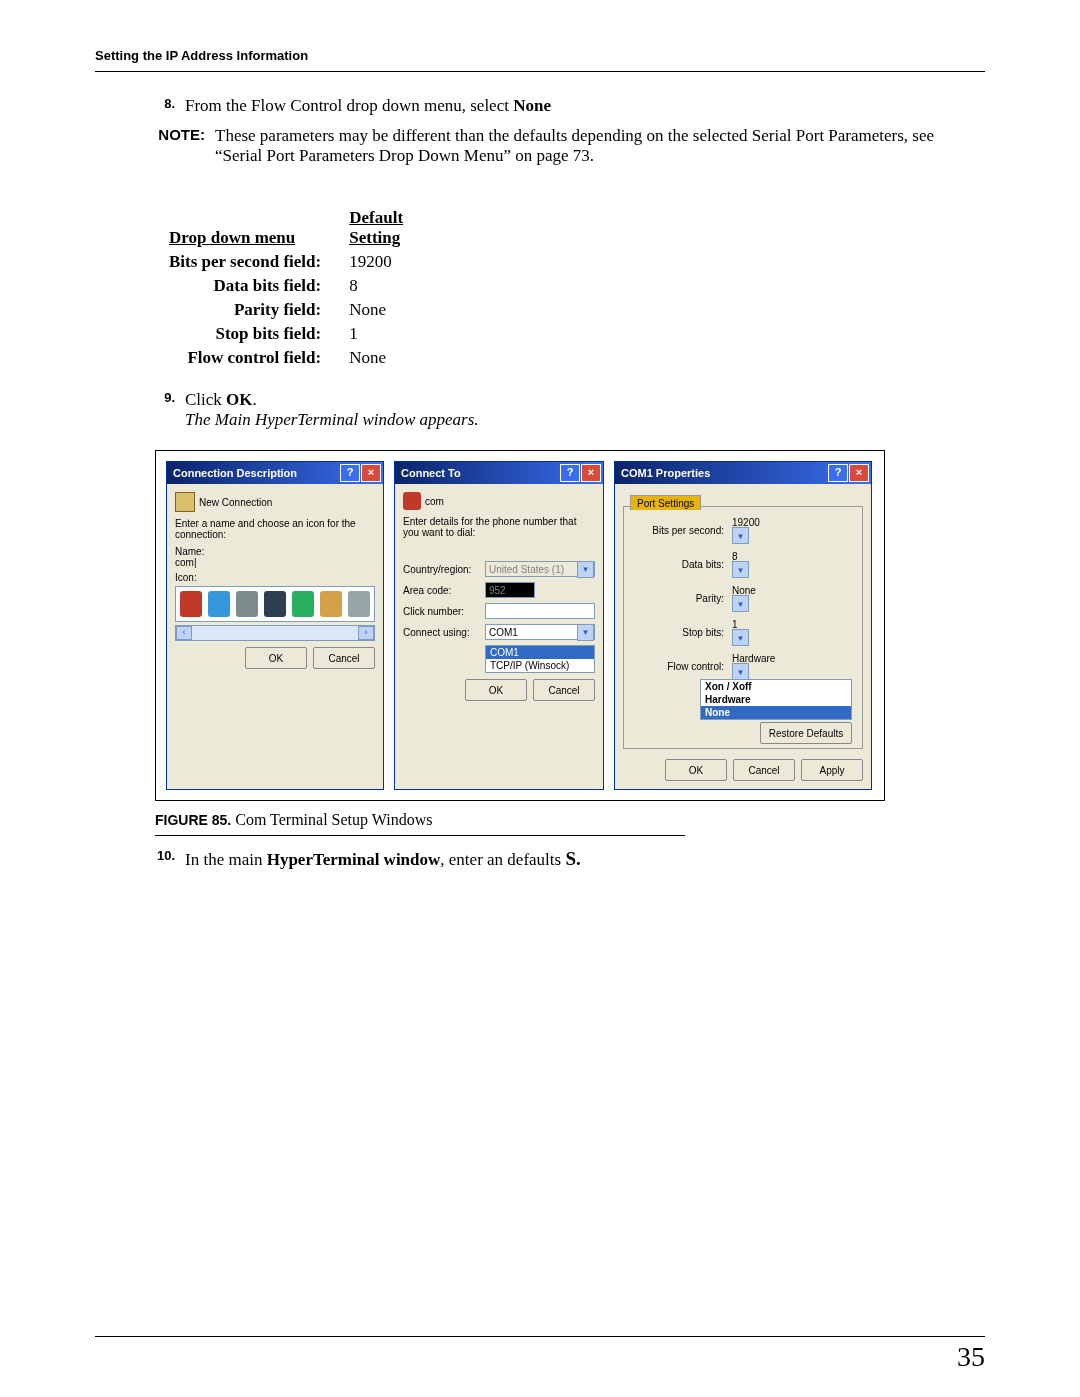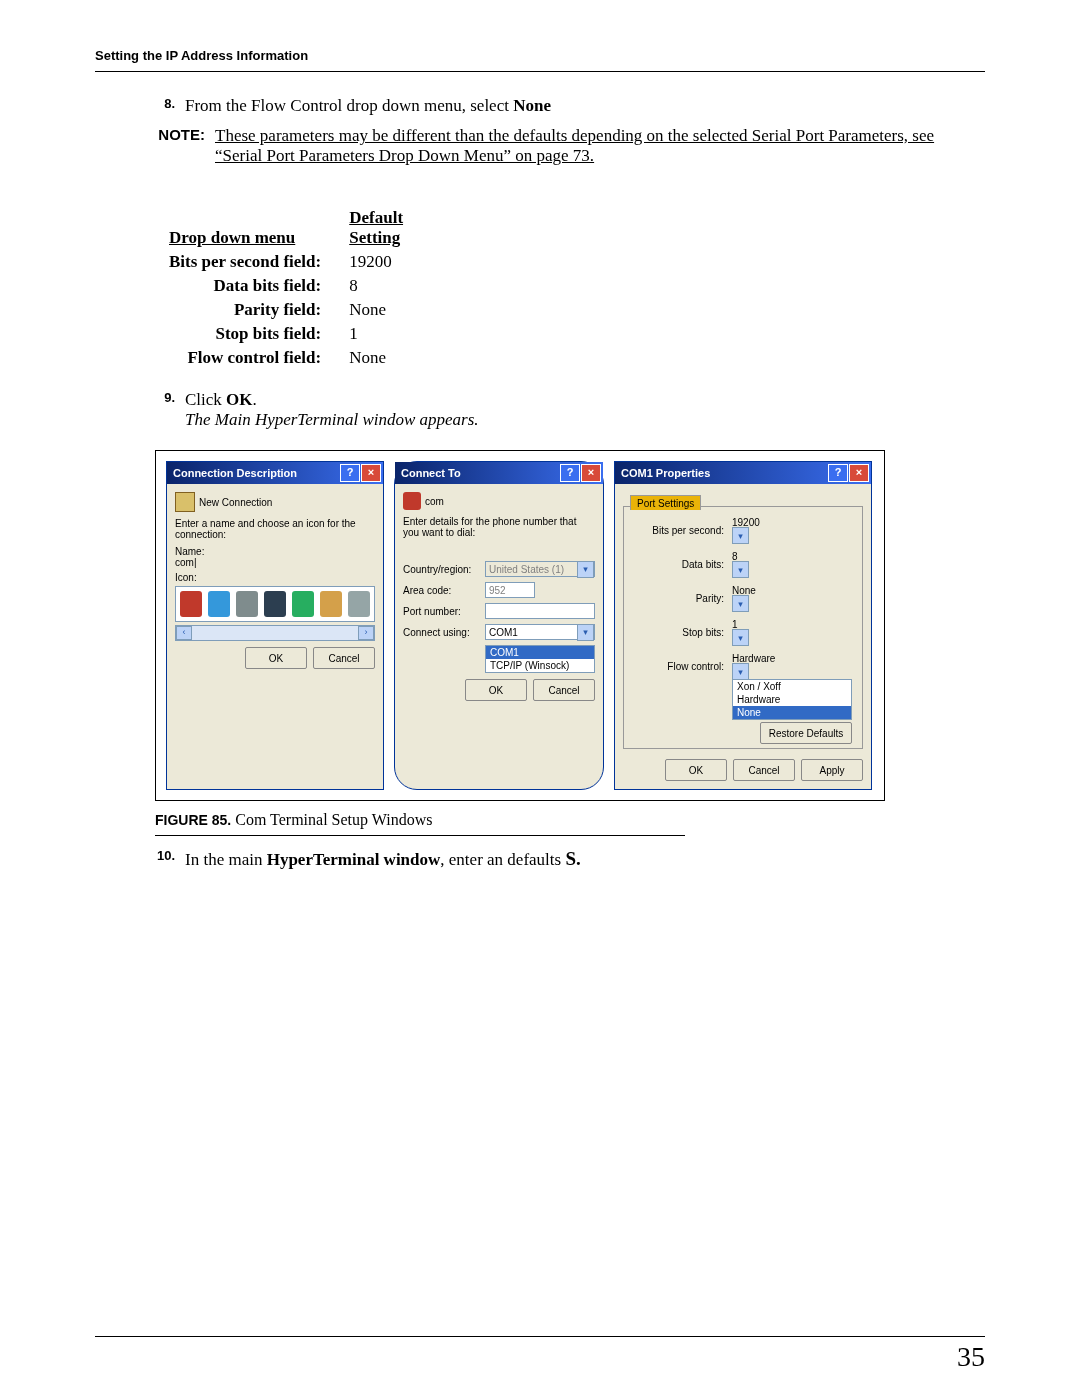--- a/index.html
+++ b/index.html
@@ -52,7 +52,6 @@
     font-size: 17px;
     vertical-align: top;
     margin-left: 6px;
-    text-decoration: underline;
   }
   .note-lbl {
     font-family: Arial, sans-serif;

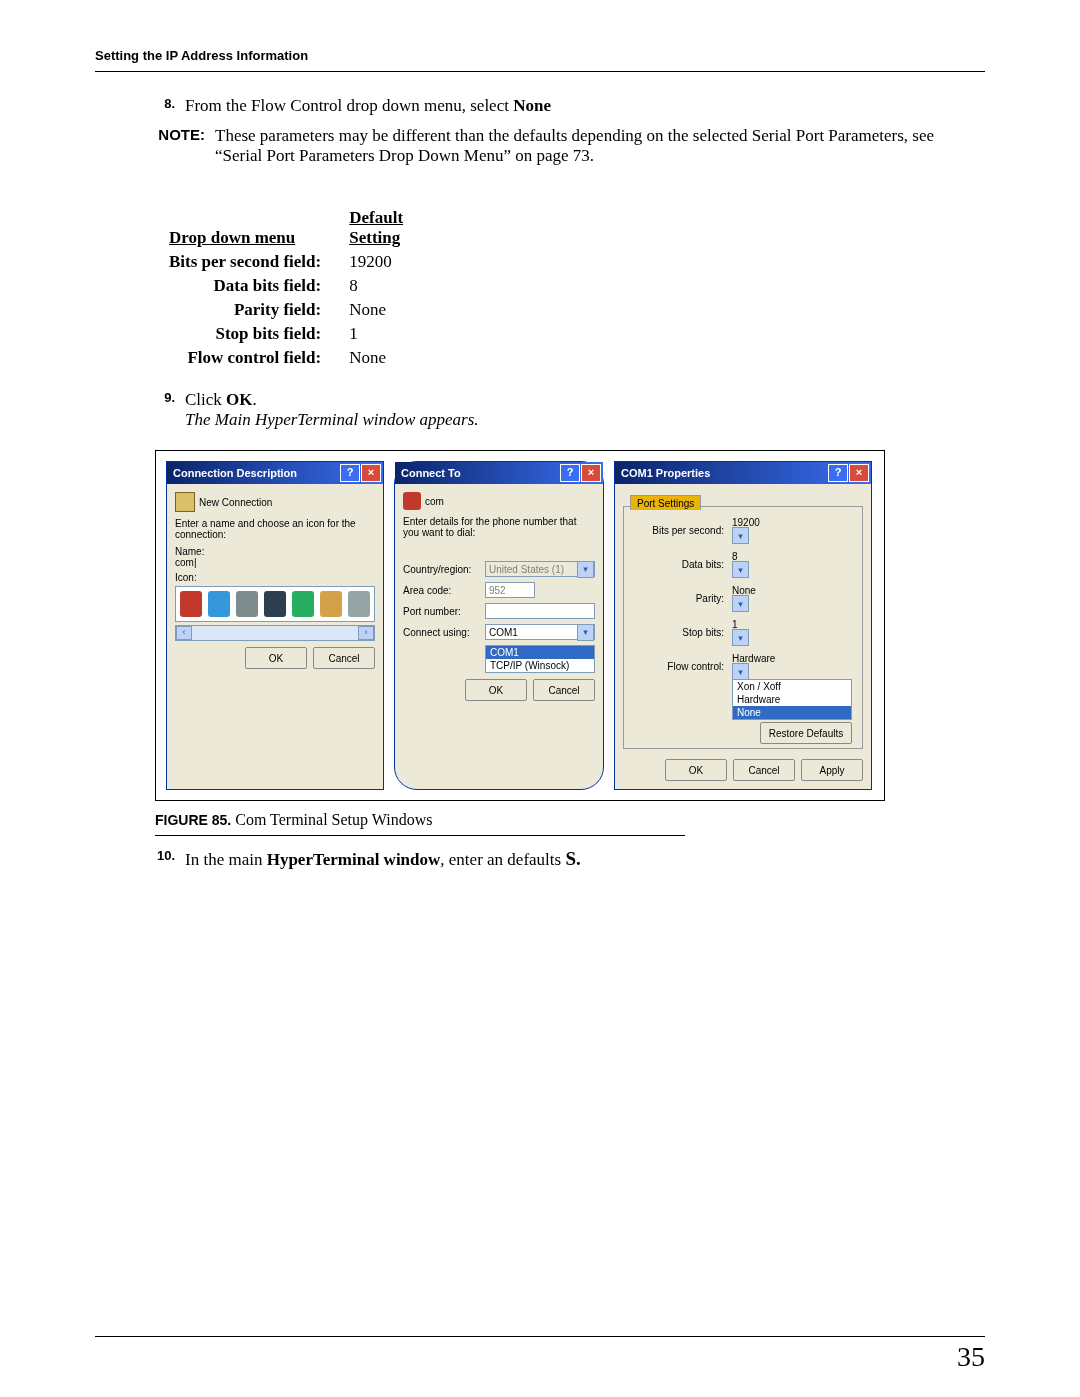--- a/index.html
+++ b/index.html
@@ -156,7 +156,7 @@
   }
   .ic { width:26px; height:26px; border-radius:3px; }
   .dlg1 { width: 218px; }
-  .dlg2 { width: 210px; border-radius: 23px; }
+  .dlg2 { width: 210px; }
   .dlg3 { width: 258px; }
 
   .dropdown-open {

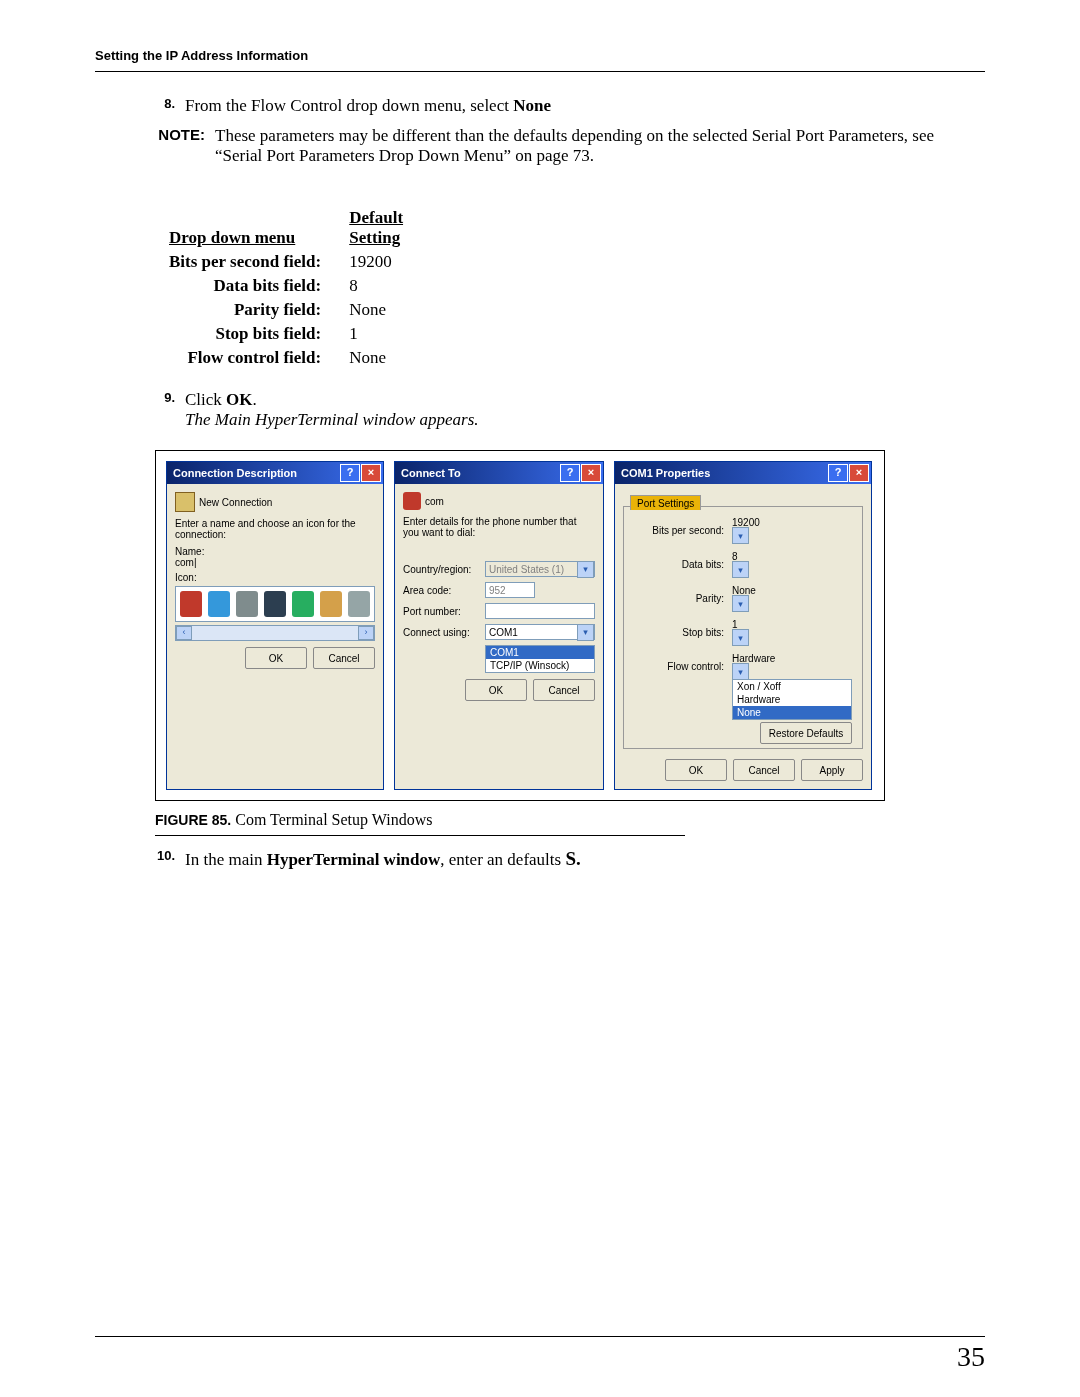--- a/index.html
+++ b/index.html
@@ -334,7 +334,7 @@
           </div>
         <div class="formrow">
             <label>Area code:</label>
-            <div class="txt" style="max-width:50px;background:#ffffff;color:#808080;">
+            <div class="txt" style="max-width:50px;background:#000000;color:#808080;">
               <span>952</span>
             </div>
           </div>

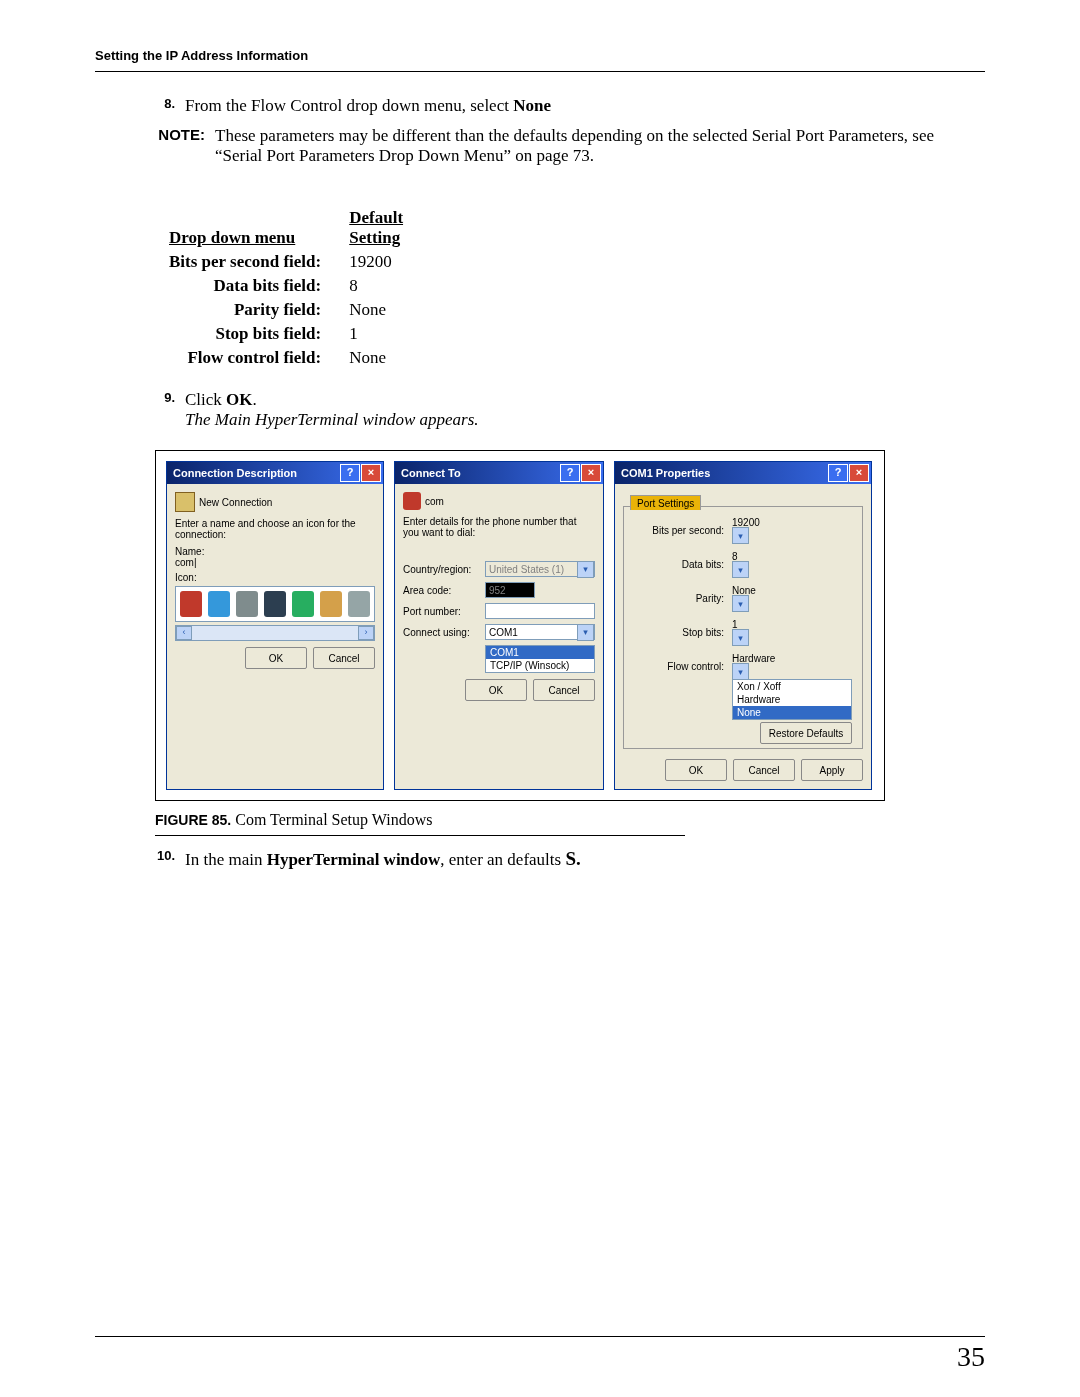--- a/index.html
+++ b/index.html
@@ -339,7 +339,7 @@
             </div>
           </div>
         <div class="formrow">
-            <label>Port number:</label>
+            <label>Click number:</label>
             <div class="txt">
               <span></span>
             </div>

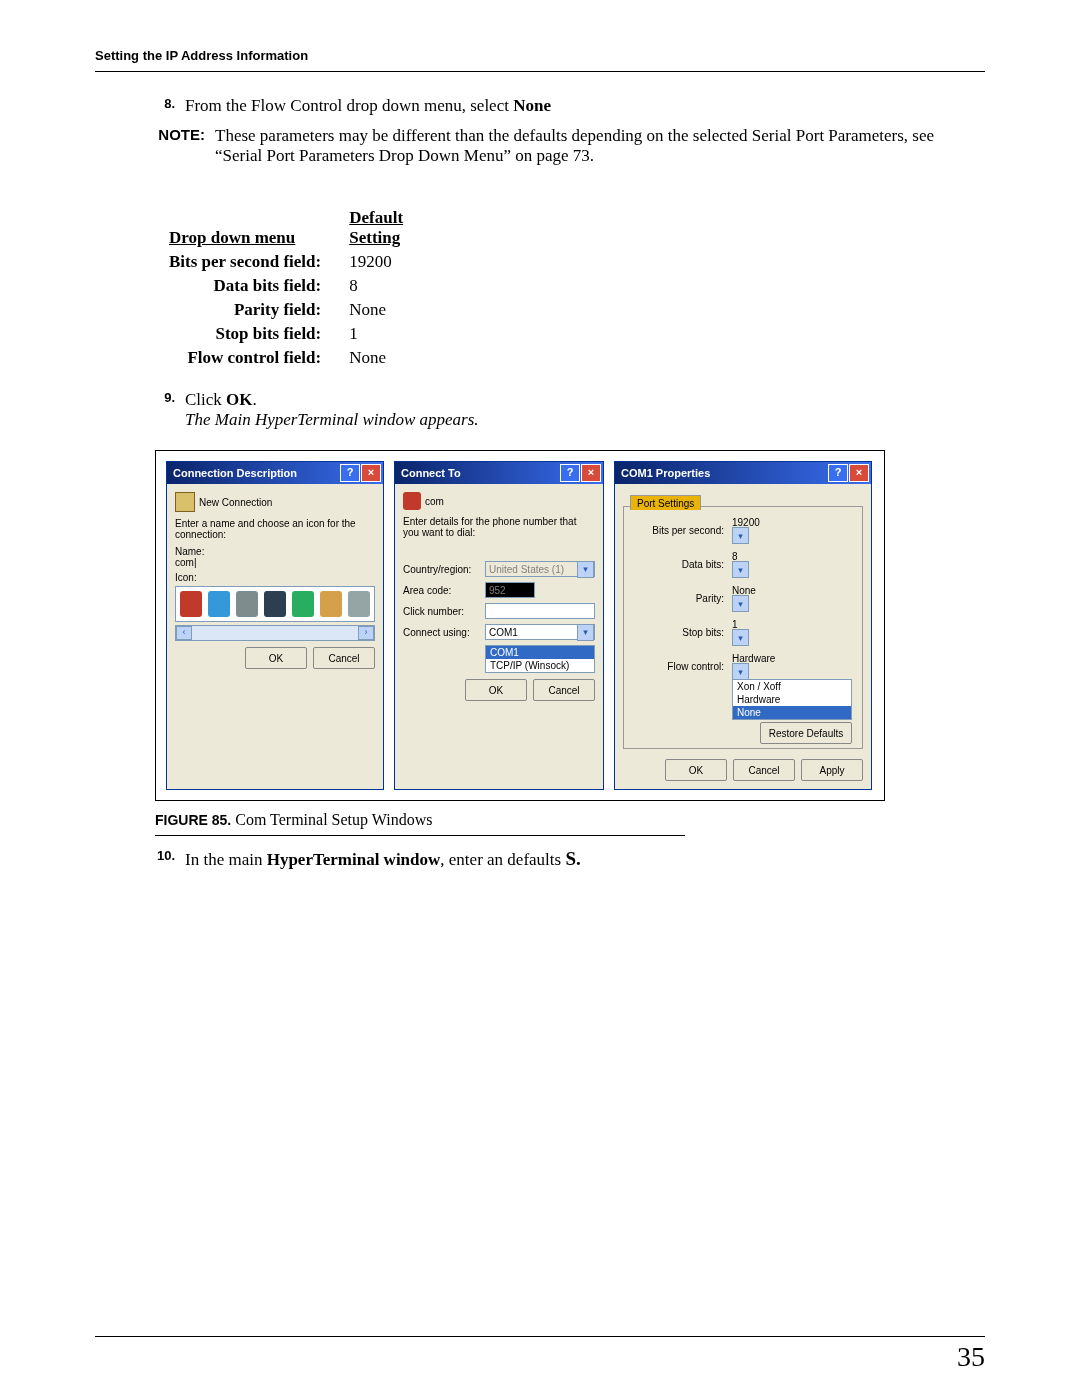--- a/index.html
+++ b/index.html
@@ -393,7 +393,7 @@
               <label>Flow control:</label>
               <div class="combo"><span>Hardware</span><div class="arrow">▾</div></div>
             </div>
-          <div class="dropdown-open" style="margin-left:98px;width:auto;">
+          <div class="dropdown-open" style="margin-left:66px;width:auto;font-weight:bold;">
             <div class="opt">Xon / Xoff</div>
             <div class="opt">Hardware</div>
             <div class="opt sel">None</div>

